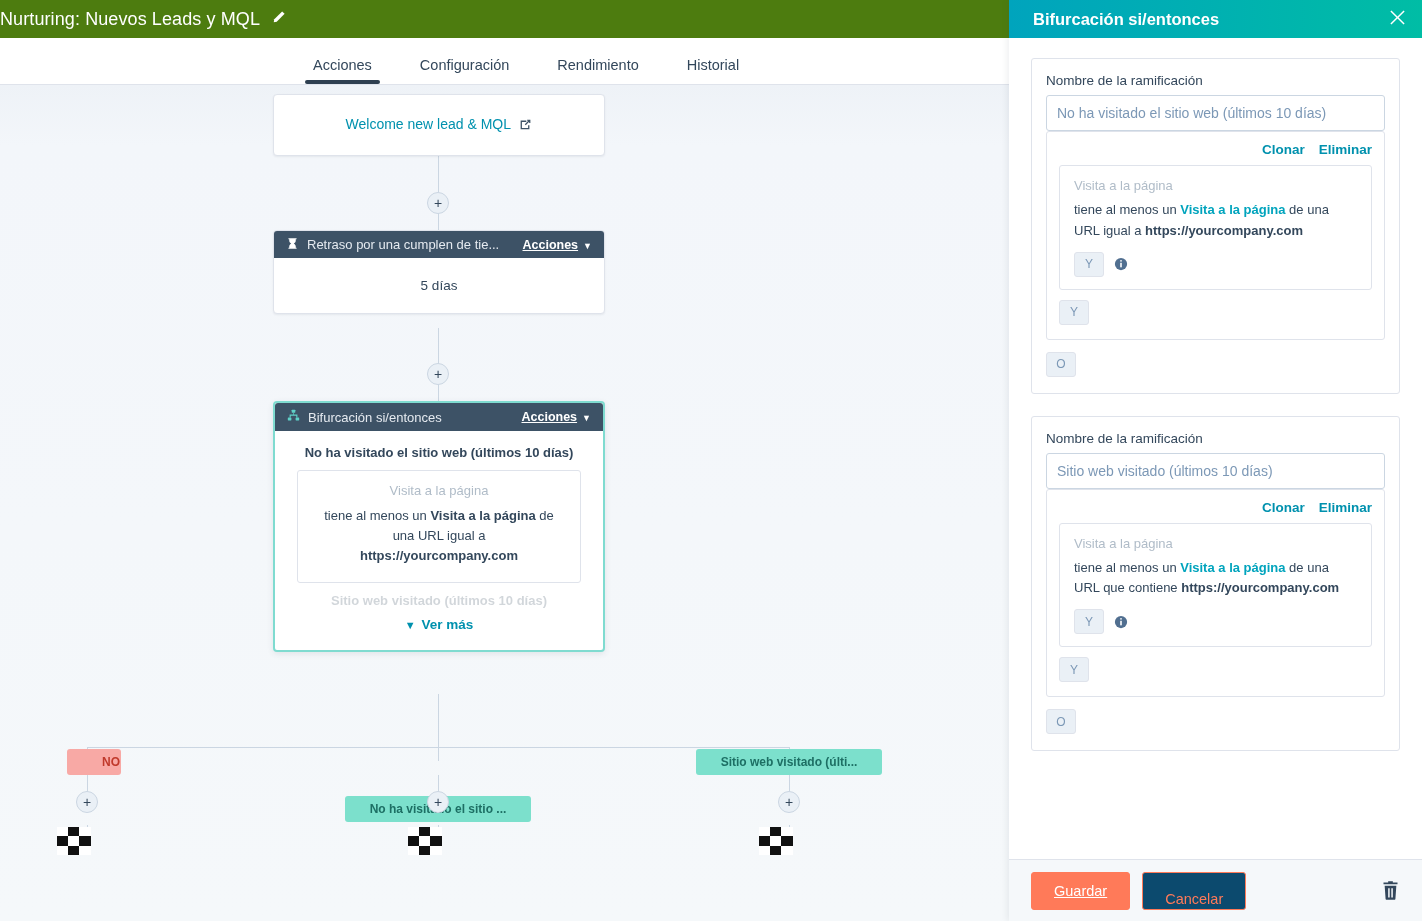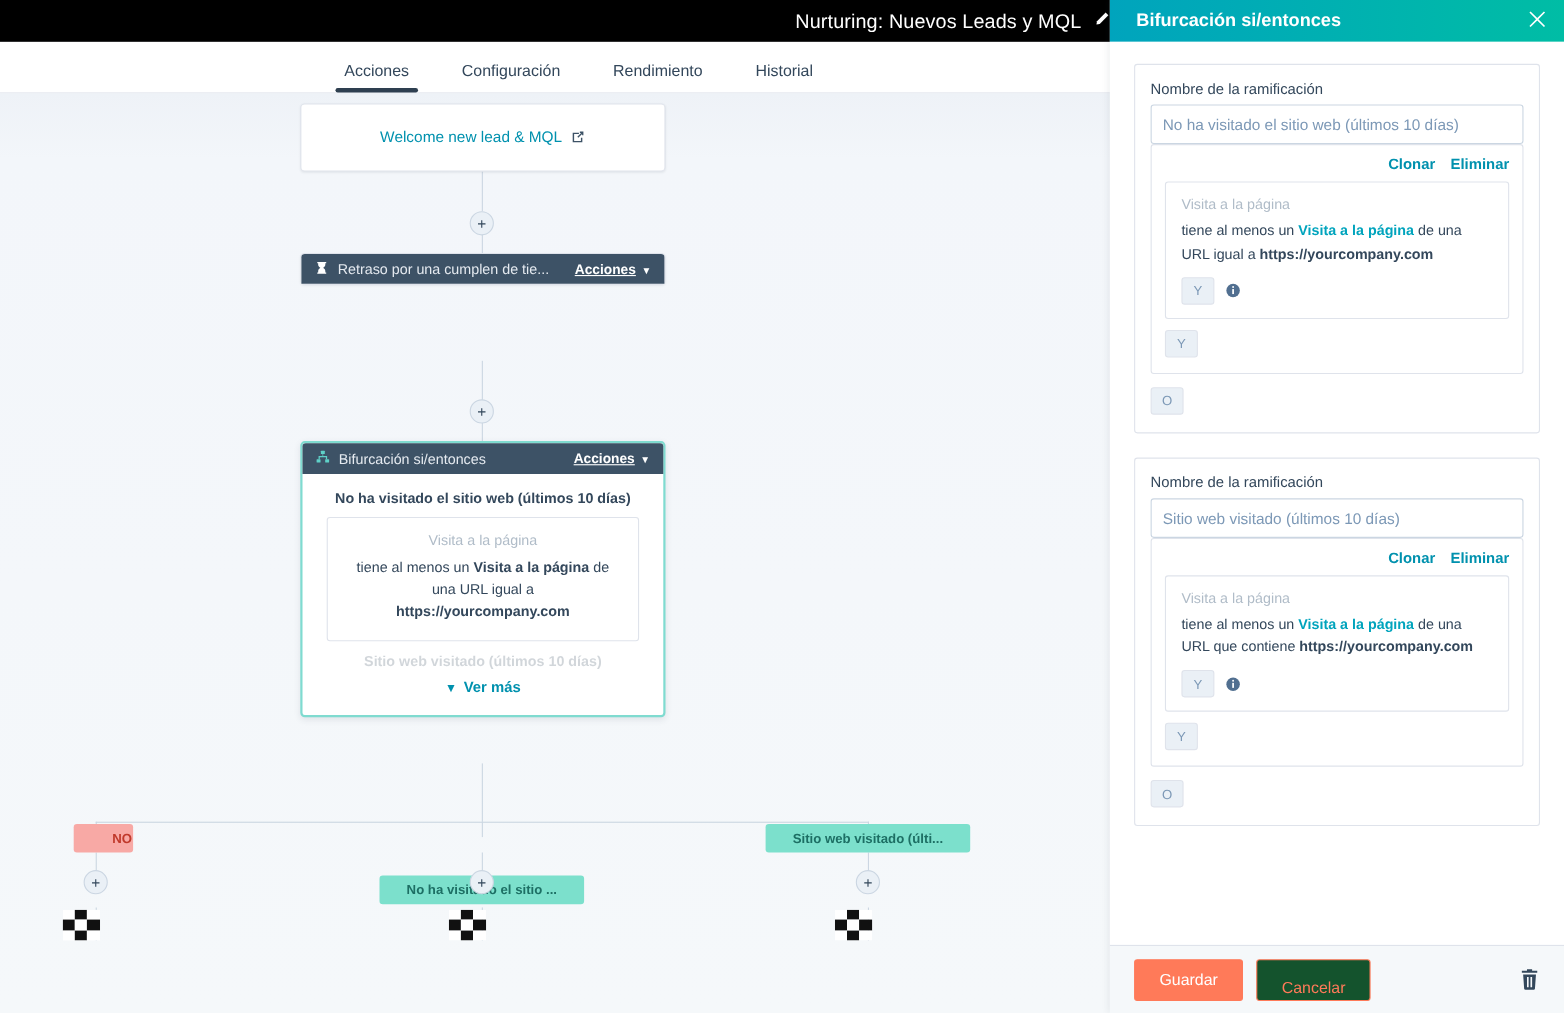--- a/index.html
+++ b/index.html
@@ -17,8 +17,8 @@
     background: #f5f8fa; overflow: hidden;
   }
   .topbar {
-    height: 38px; background: #000000; color: #fff;
-    display: flex; align-items: center; justify-content: flex-end;
+    height: 38px; background: #4d7c0f; color: #fff;
+    display: flex; align-items: center; justify-content: flex-start;
     position: relative;
   }
   .topbar-title {

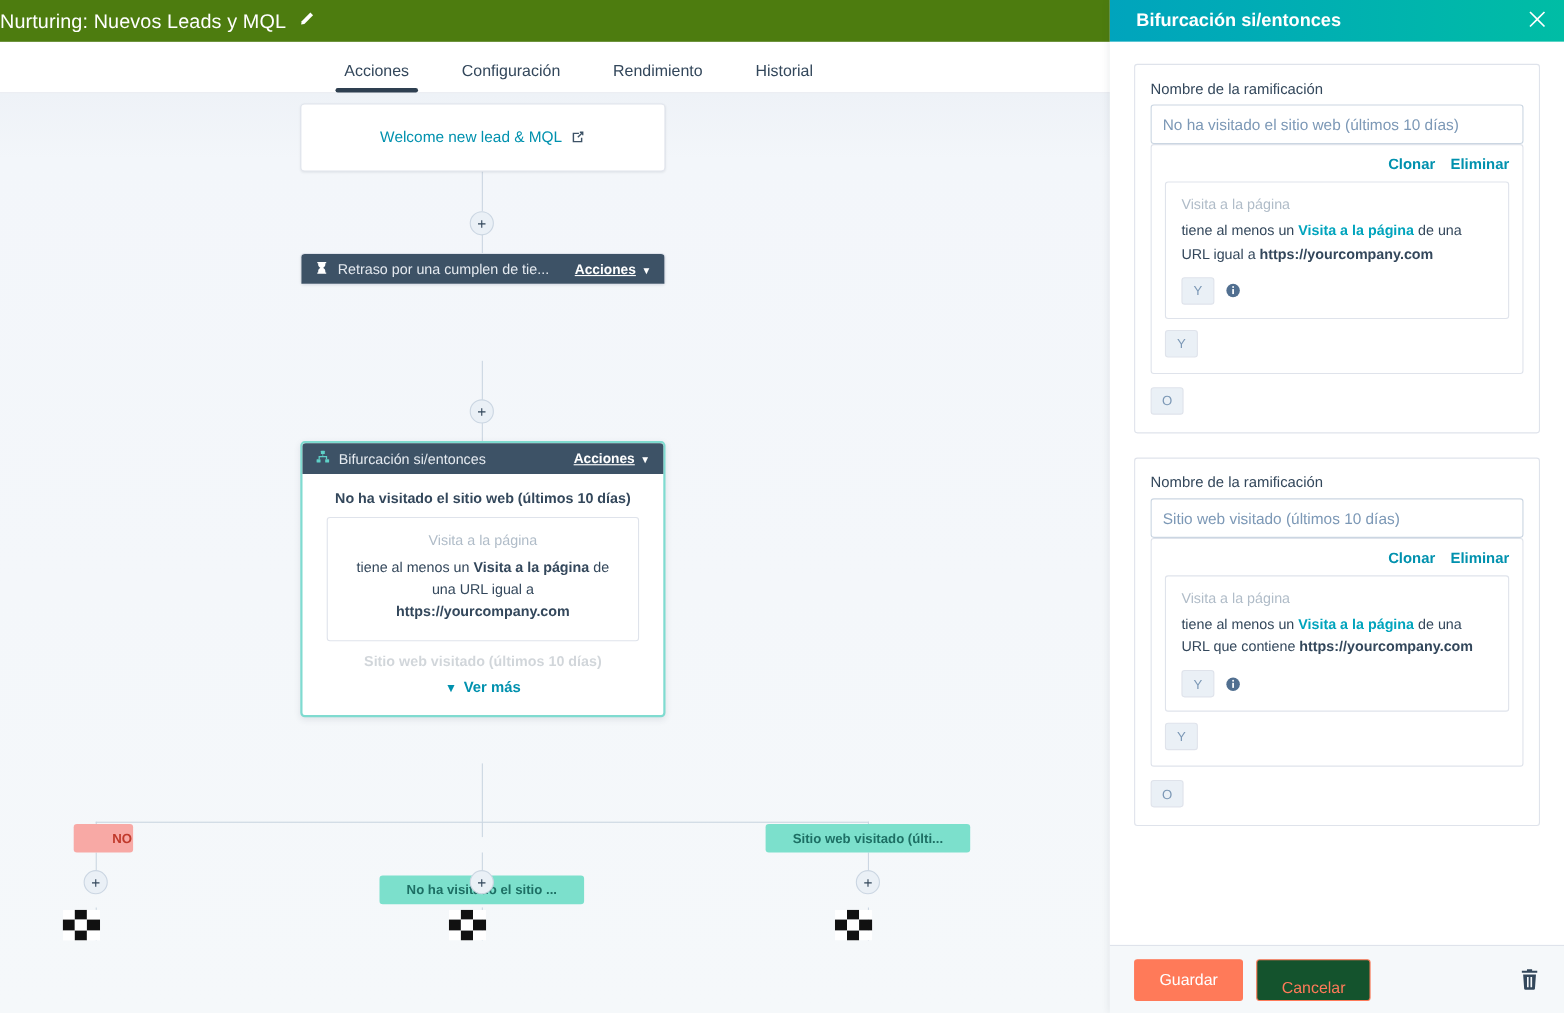--- a/index.html
+++ b/index.html
@@ -283,6 +283,7 @@
             <span>Acciones</span><span class="caret">▼</span>
           </span>
         </div>
+        <div class="node-body">5 días</div>
       </div>
 
       <div class="plus" style="left:427px; top:278px;">+</div>

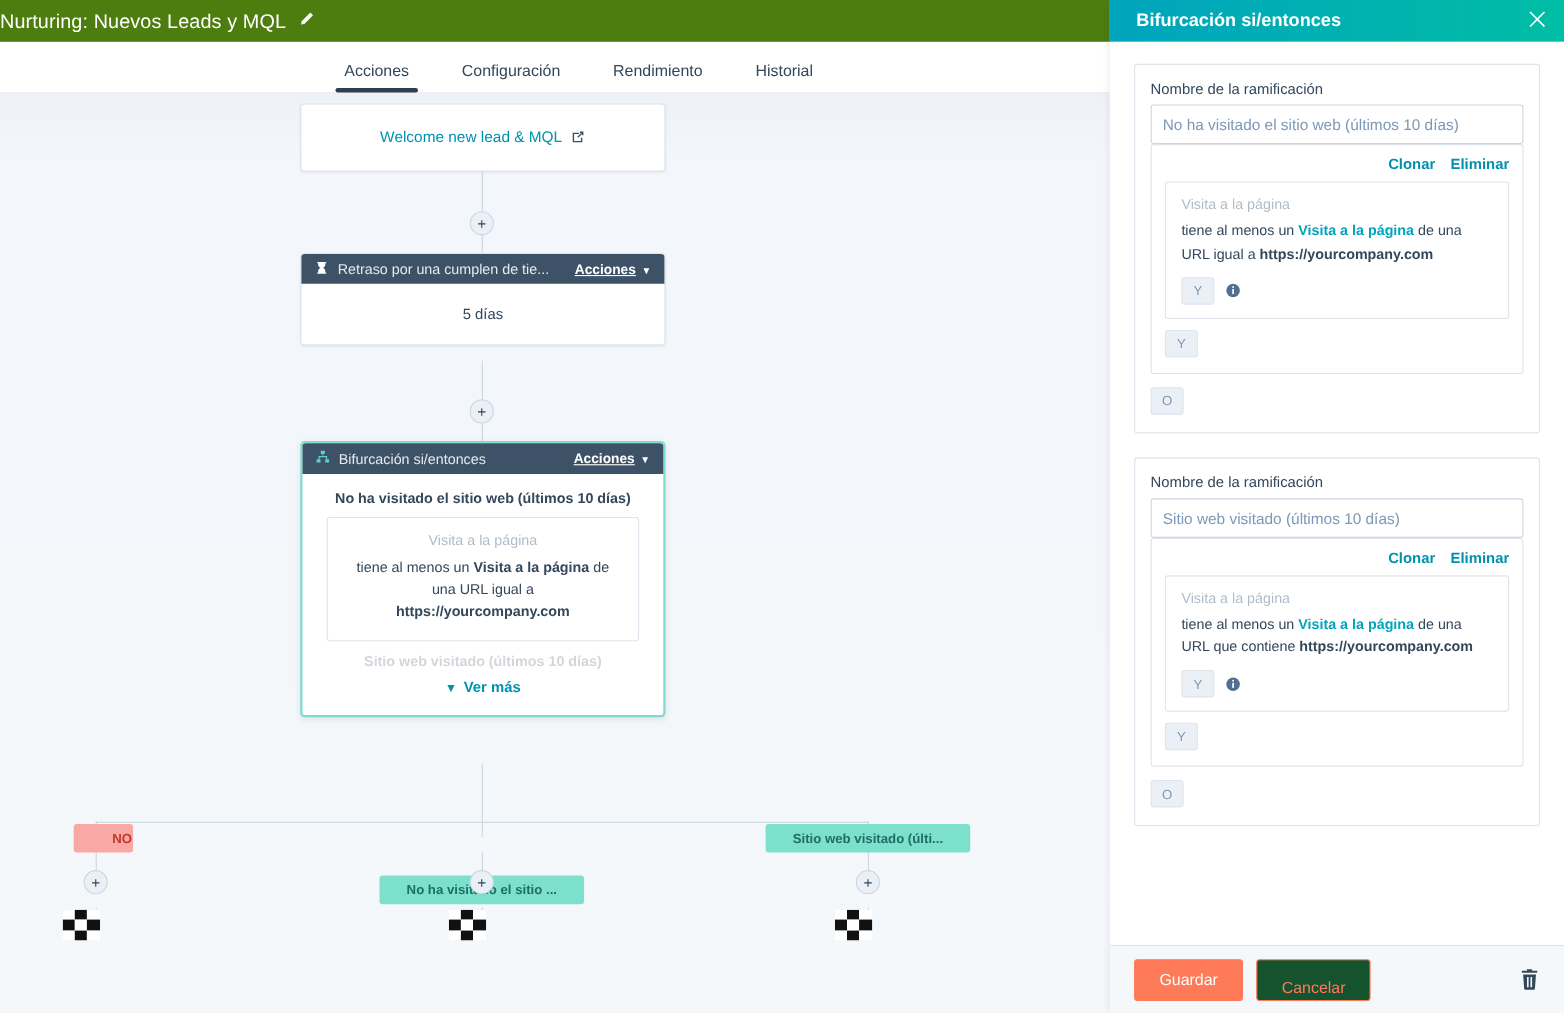--- a/index.html
+++ b/index.html
@@ -199,7 +199,7 @@
   .btn-primary {
     background: #ff7a59; color: #fff; border: 1px solid #ff7a59;
     border-radius: 3px; height: 38px; padding: 0 22px; font-size: 14.5px;
-    cursor: pointer; font-family: "Liberation Sans", sans-serif;
+    cursor: pointer; font-family: "Liberation Sans", sans-serif; text-decoration: underline;
   }
   .btn-secondary {
     background: #14532d; color: #ff7a59; border: 1px solid #ff7a59;

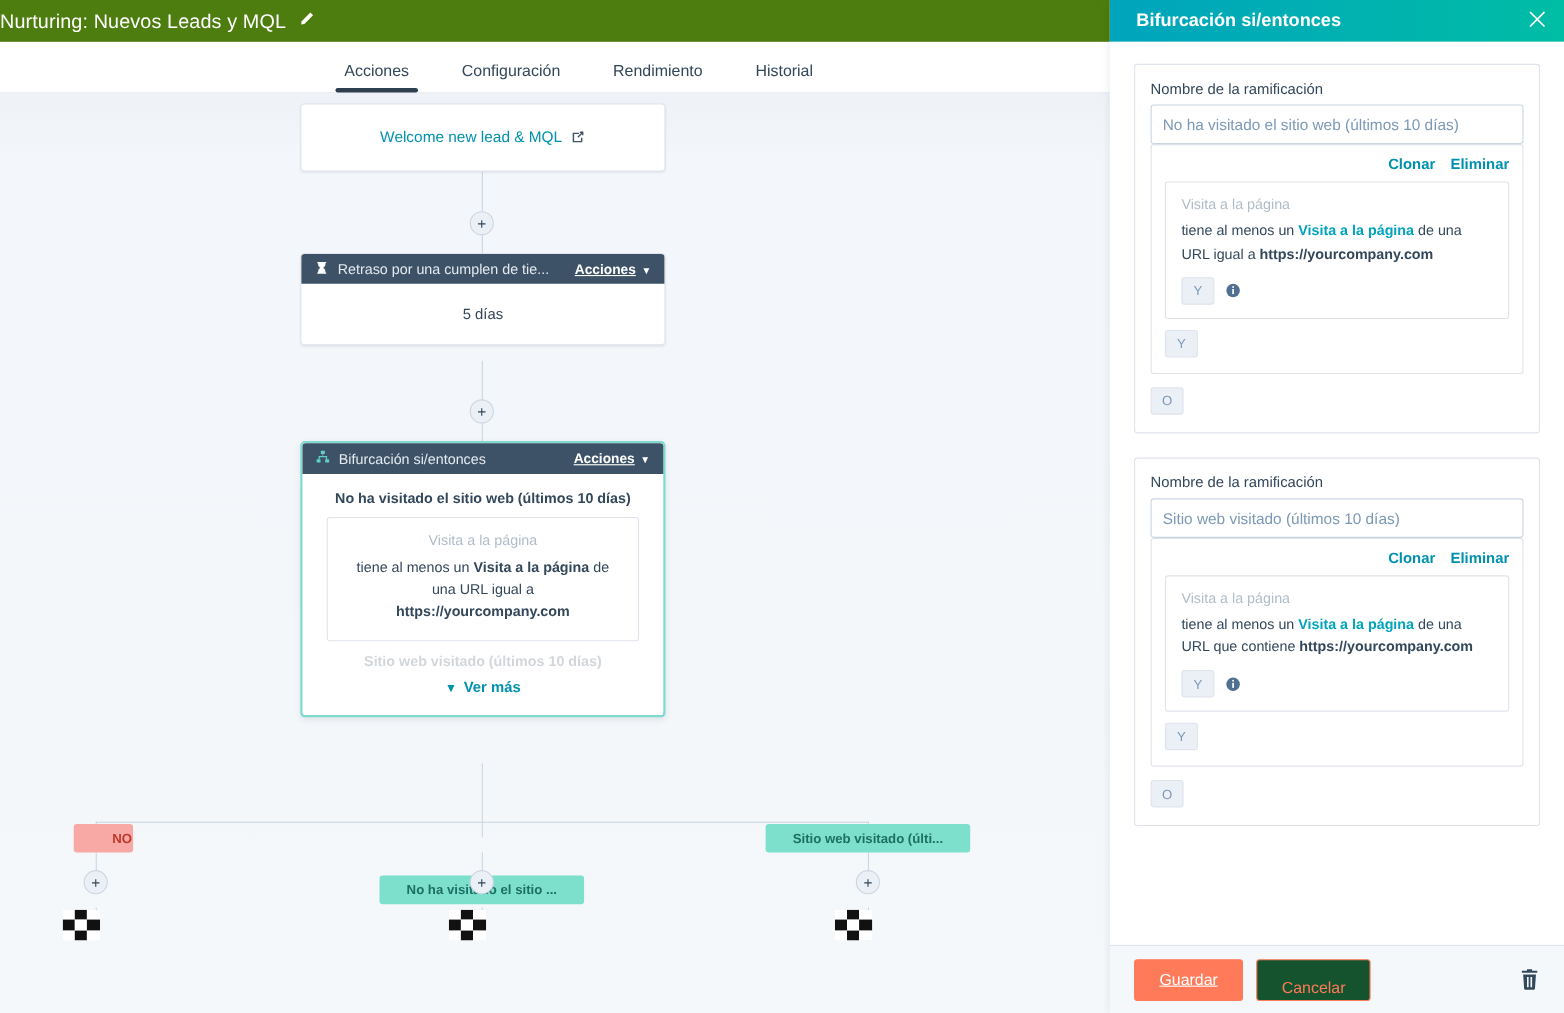--- a/index.html
+++ b/index.html
@@ -202,7 +202,7 @@
     cursor: pointer; font-family: "Liberation Sans", sans-serif; text-decoration: underline;
   }
   .btn-secondary {
-    background: #14532d; color: #ff7a59; border: 1px solid #ff7a59;
+    background: #0c4a6e; color: #ff7a59; border: 1px solid #ff7a59;
     border-radius: 3px; height: 38px; padding: 18px 22px; font-size: 14.5px;
     cursor: pointer; font-family: "Liberation Sans", sans-serif;
   }

